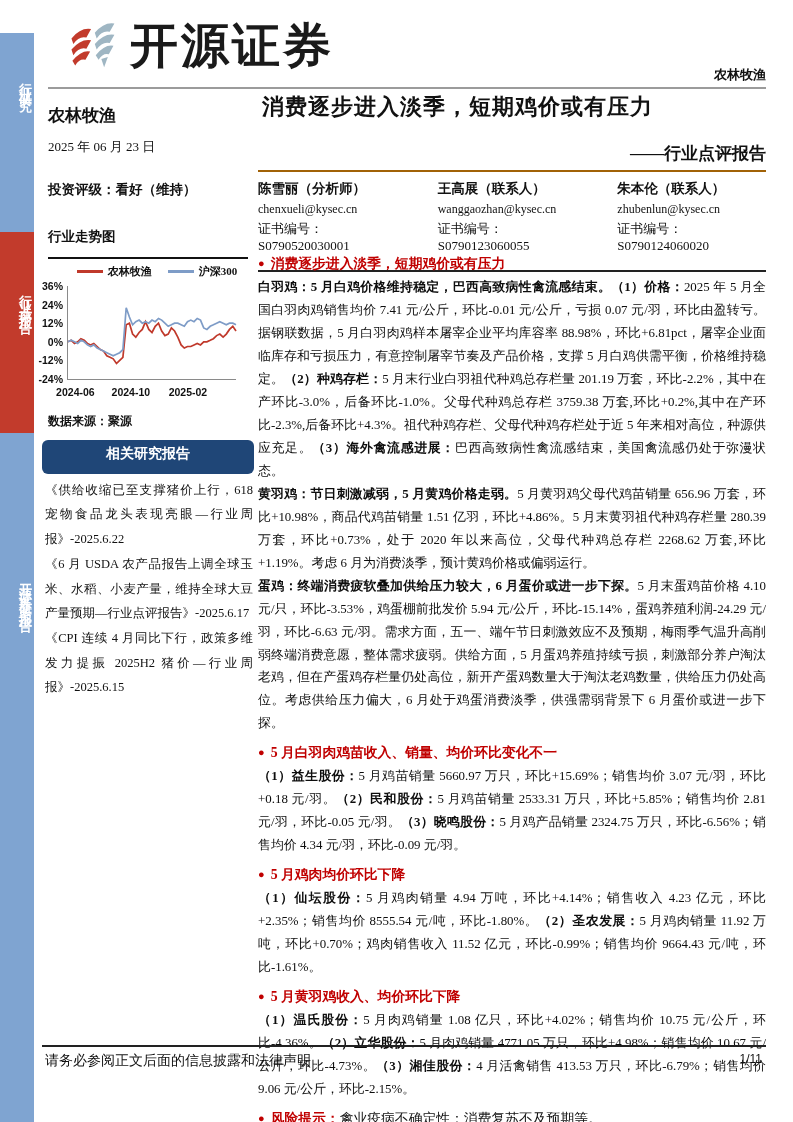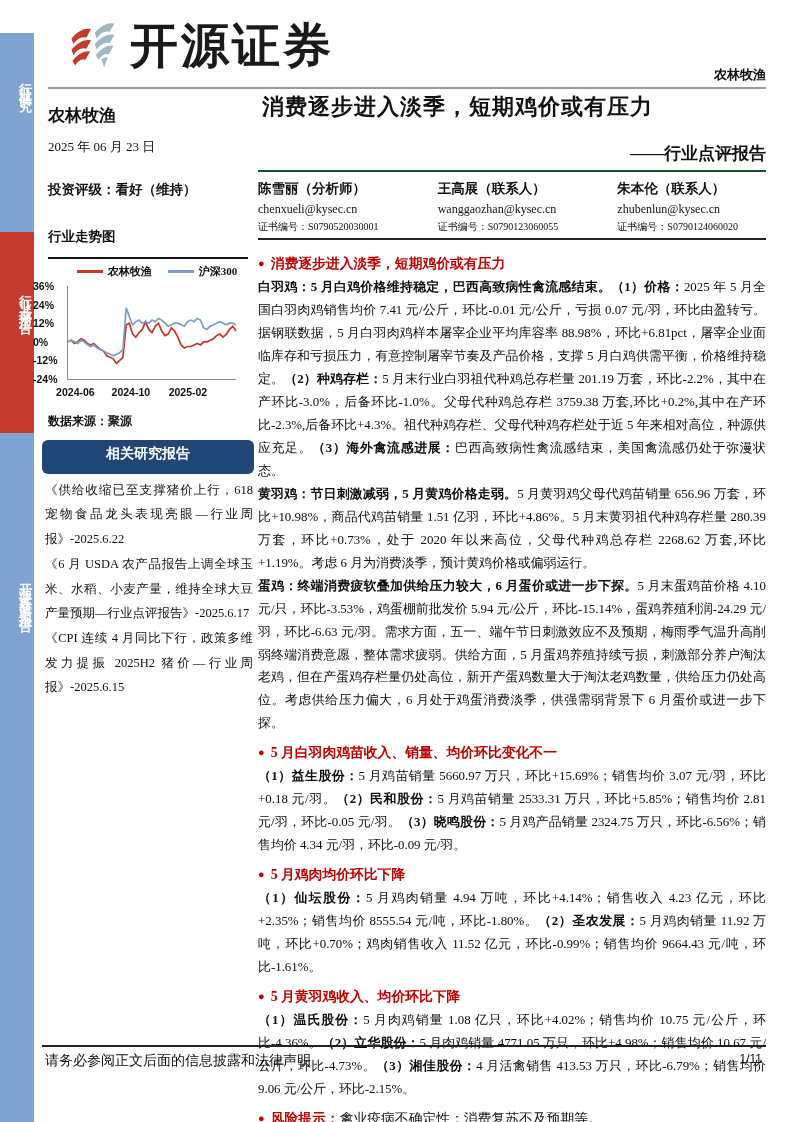--- a/index.html
+++ b/index.html
@@ -44,8 +44,8 @@
   
   .m-title{position:absolute;left:262px;top:92px;width:505px;font-size:22px;font-weight:800;letter-spacing:1px;}
   .m-subtitle{position:absolute;right:27px;top:142px;font-size:17px;font-weight:800;}
-  .analysts{position:absolute;left:258px;top:170px;width:508px;border-top:2px solid #14532d;border-bottom:2px solid #222;
-            display:flex;padding:8px 0 4px 0;box-sizing:border-box;gap:31px;}
+  .analysts{position:absolute;left:258px;top:170px;width:508px;border-top:2px solid #a16207;border-bottom:2px solid #222;
+            display:flex;padding:8px 0 16px 0;box-sizing:border-box;gap:31px;}
   .analyst{flex:1 1 33%;}
   .analyst .name{font-size:13.5px;font-weight:700;}
   .analyst .email{font-size:12px;margin-top:4px;font-family:"Liberation Serif",serif;}

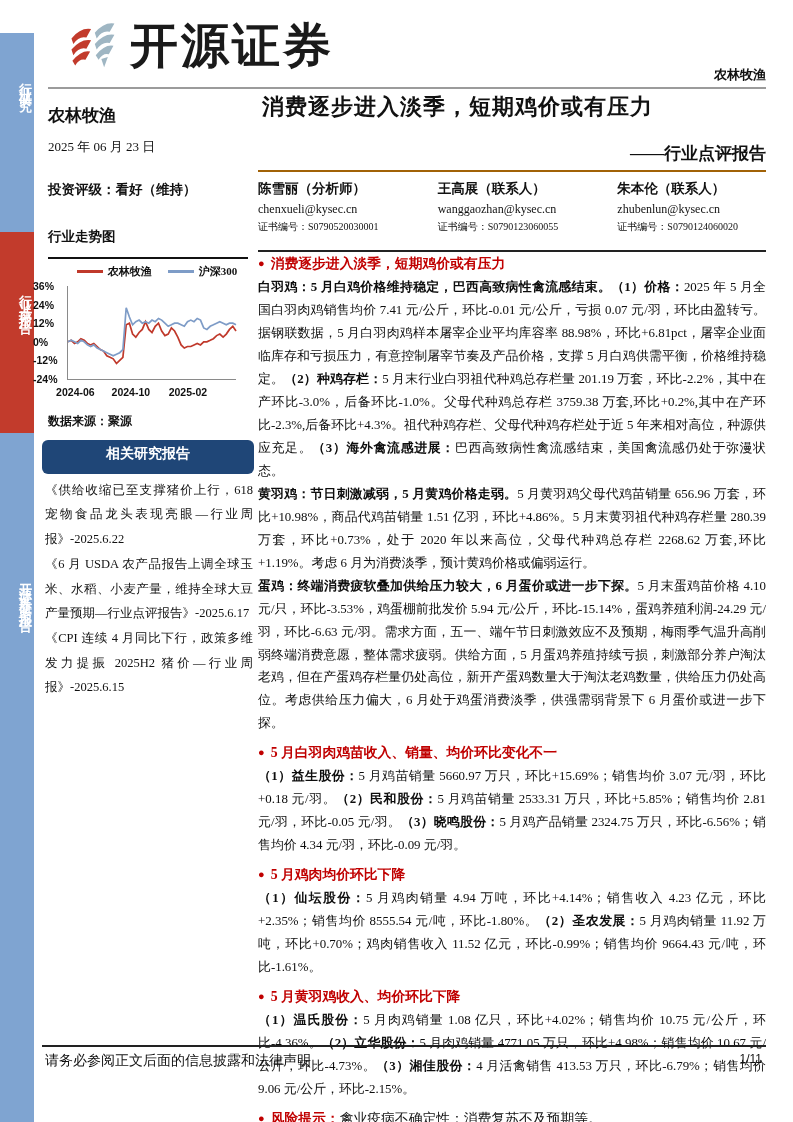--- a/index.html
+++ b/index.html
@@ -49,7 +49,7 @@
   .analyst{flex:1 1 33%;}
   .analyst .name{font-size:13.5px;font-weight:700;}
   .analyst .email{font-size:12px;margin-top:4px;font-family:"Liberation Serif",serif;}
-  .analyst .cert{font-size:10px;margin-top:3px;}
+  .analyst .cert{font-size:13px;margin-top:3px;}
   
   .body{position:absolute;left:258px;top:236px;width:508px;}
   .sec-h{font-size:13.8px;font-weight:700;color:#C00000;margin:9px 0 3px 0;}

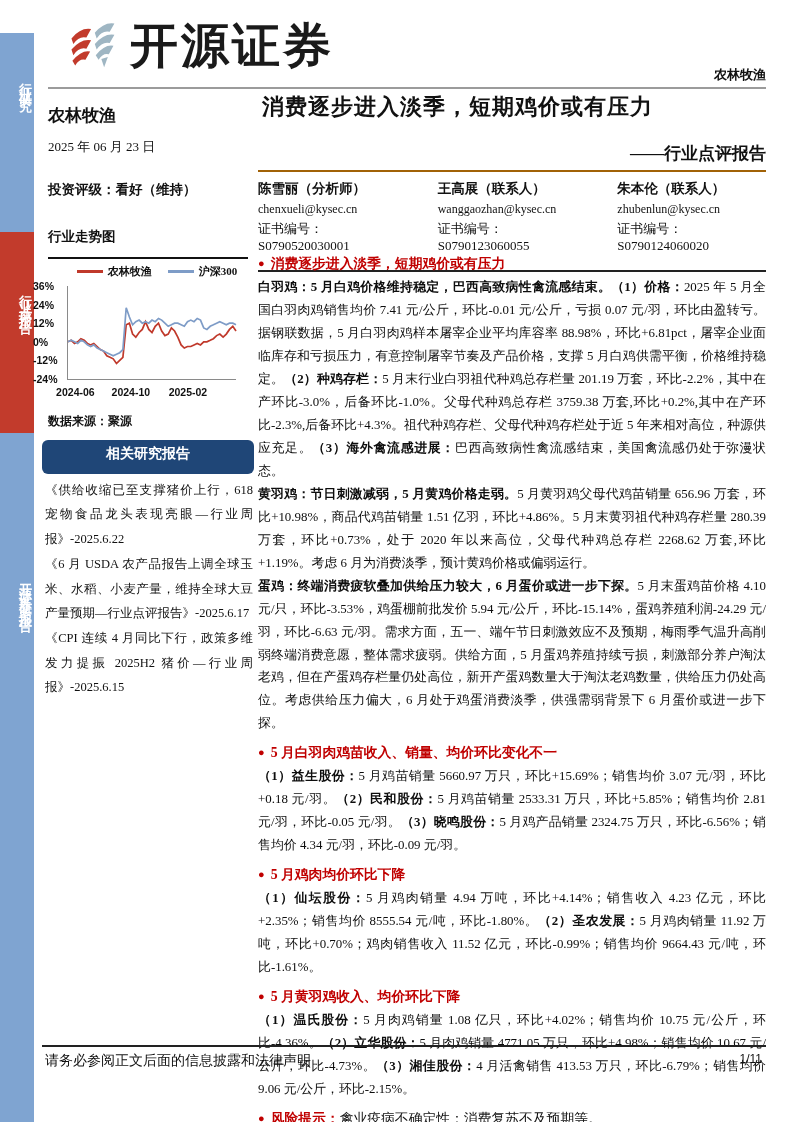--- a/index.html
+++ b/index.html
@@ -33,7 +33,7 @@
   .plot{position:absolute;left:34px;top:22px;width:168px;height:93px;
         border-left:1.5px solid #8a8a8a;border-bottom:1.5px solid #8a8a8a;}
   .plot svg{position:absolute;left:0;top:0;overflow:visible;}
-  .ytick{position:absolute;left:0;width:30px;text-align:left;font-size:10.5px;font-weight:700;color:#111;}
+  .ytick{position:absolute;left:0;width:30px;text-align:right;font-size:10.5px;font-weight:700;color:#111;}
   .xtick{position:absolute;top:122px;width:48px;text-align:center;font-size:10.5px;font-weight:700;color:#111;}
   .l-source{position:absolute;left:48px;top:413px;font-size:12px;font-weight:700;}
   

